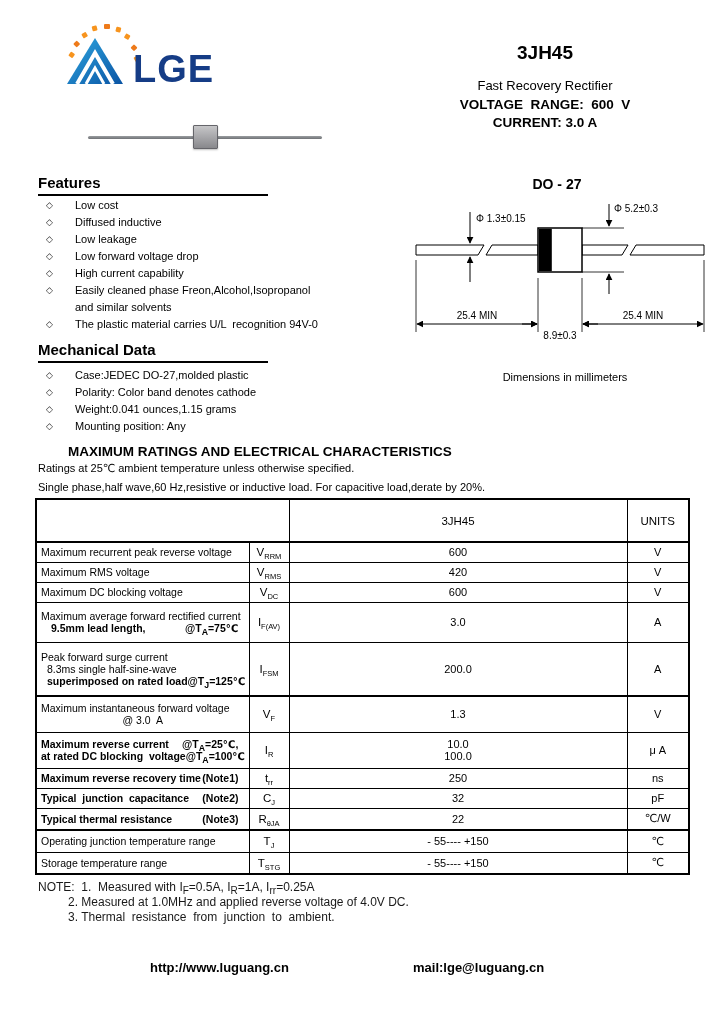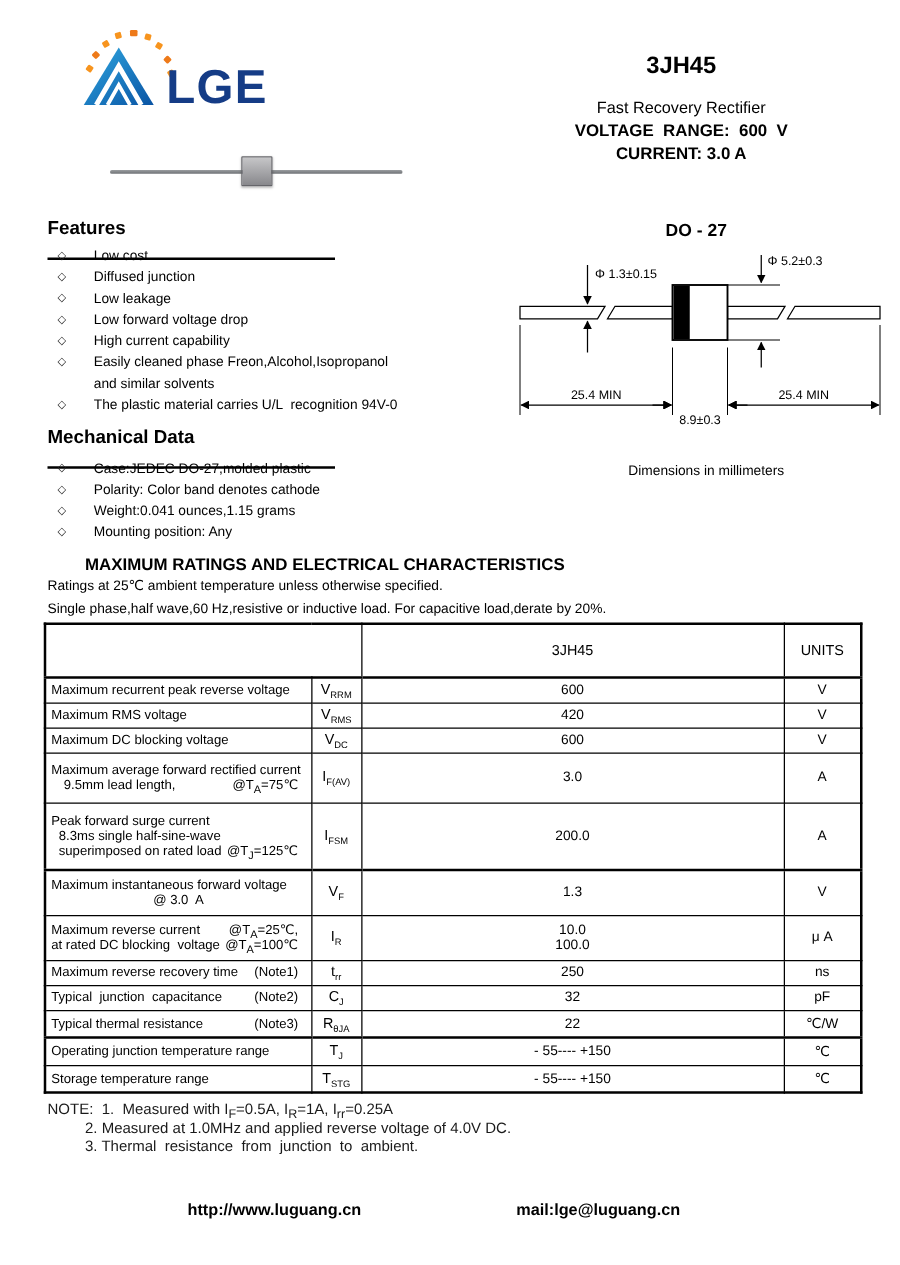--- a/index.html
+++ b/index.html
@@ -10,7 +10,7 @@
   [data-bind] { white-space:pre; }
 
   
-  .sechead { font-weight:bold; font-size:15px; width:230px; border-bottom:2px solid #000; padding-bottom:15px; }
+  .sechead { font-weight:bold; font-size:15px; width:230px; border-bottom:2px solid #000; padding-bottom:3px; }
   .pkgname { font-weight:bold; font-size:14px; width:160px; text-align:center; }
 
   

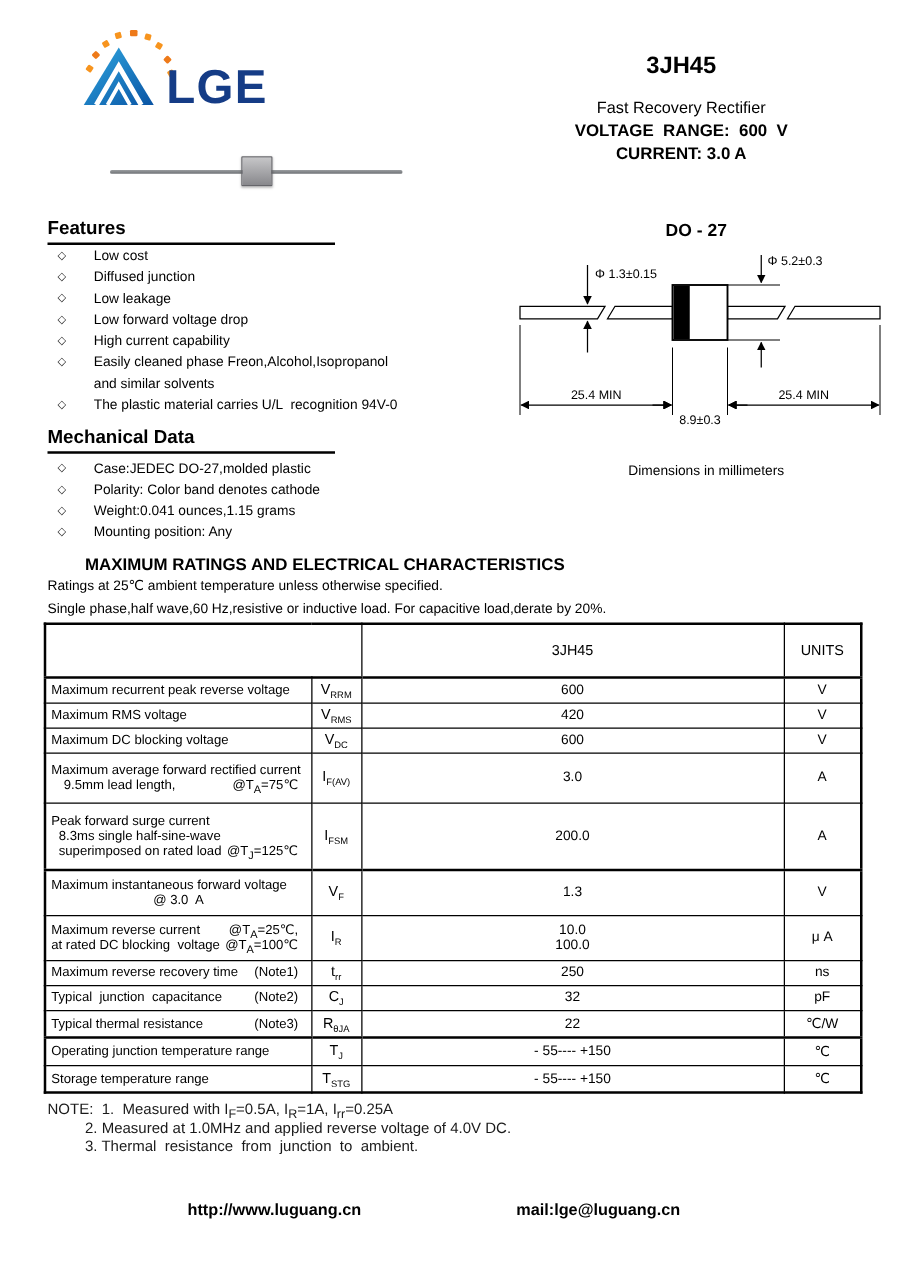--- a/index.html
+++ b/index.html
@@ -108,7 +108,7 @@
       </div>
     <div class="lrow">
         <span class="bullet">◇</span>
-        <span data-bind="features.lines.1">Diffused junction</span>
+        <span data-bind="features.lines.1">Diffused inductive</span>
       </div>
     <div class="lrow">
         <span class="bullet">◇</span>

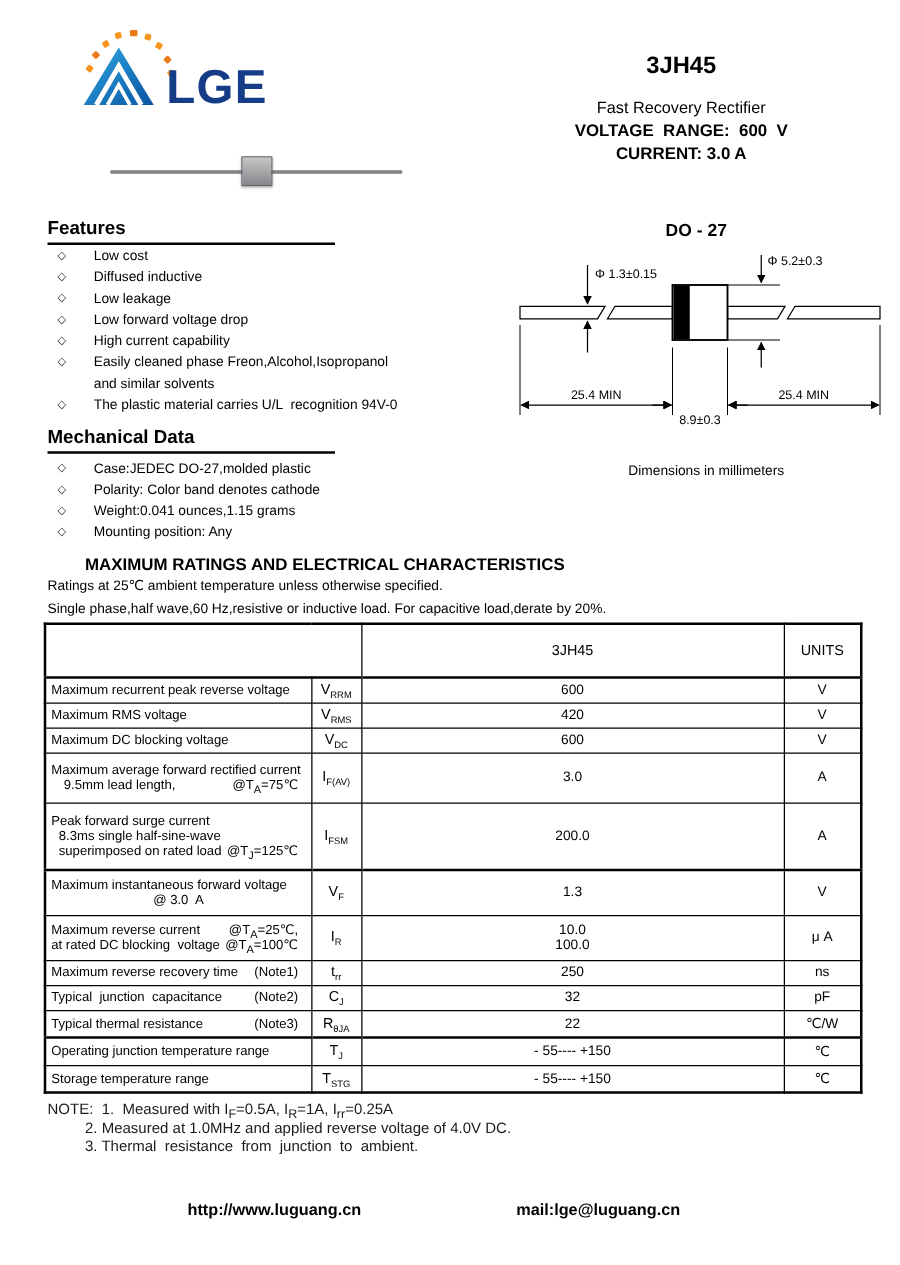--- a/index.html
+++ b/index.html
@@ -41,7 +41,7 @@
   .spec .unit { text-align:center; font-size:11px; }
   .h20 { height:20px; } .h40 { height:40px; } .h54 { height:54px; } .h36 { height:36px;padding-left:44px; } .h22 { height:22px; }
   tr.b2 td { border-bottom:2px solid #000; }
-  .lline { display:flex; justify-content:space-between; padding-right:6px; }
+  .lline { display:flex; justify-content:space-between; padding-right:6px;font-weight:bold; }
   .ind { padding-left:10px; }
   .ctr { text-align:center; }
   sub { line-height:0; }

